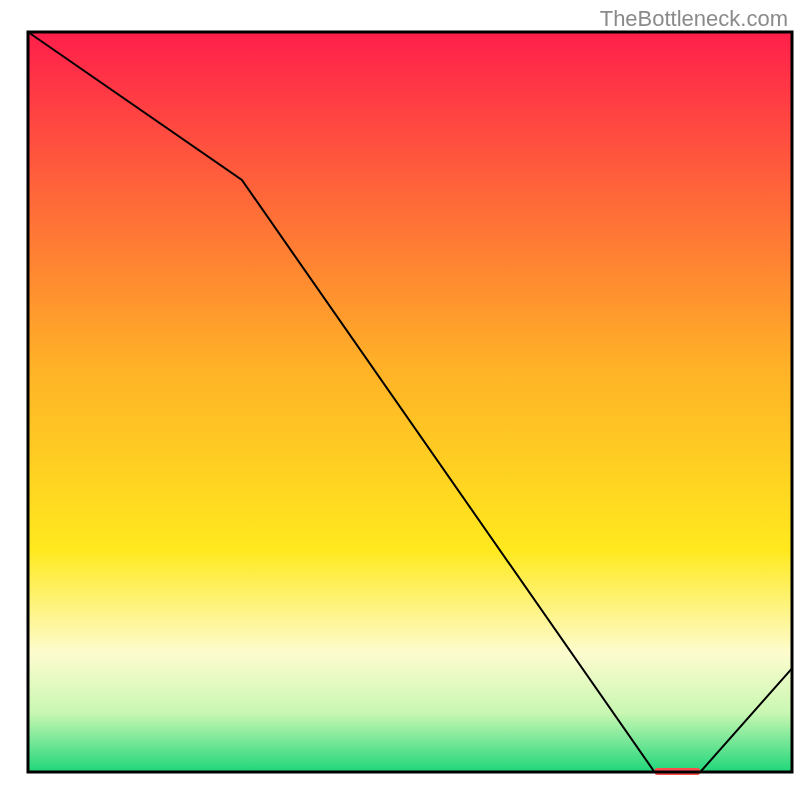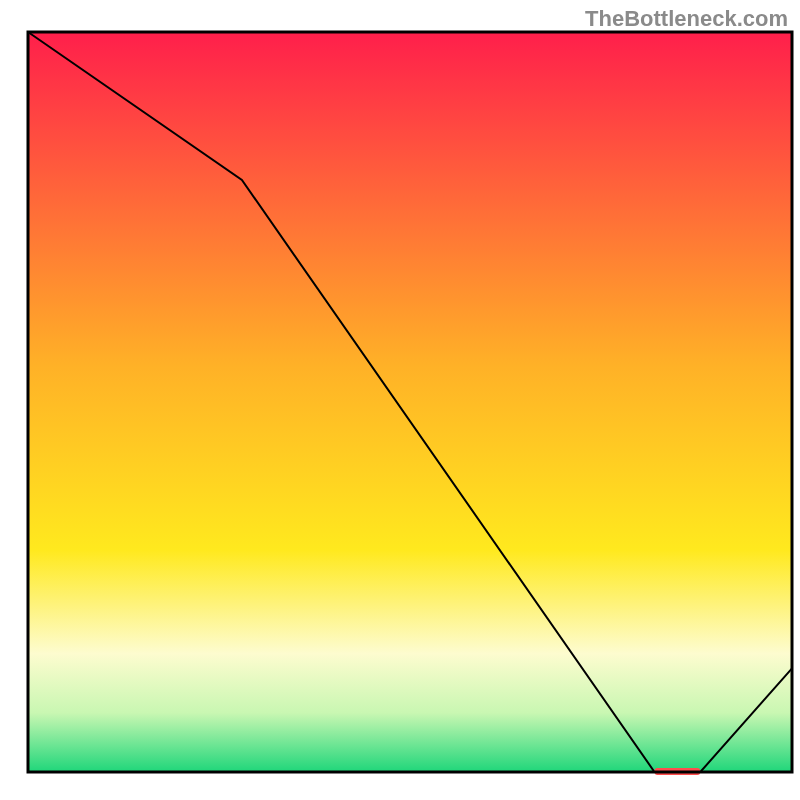--- a/index.html
+++ b/index.html
@@ -21,7 +21,7 @@
     top: 6px;
     right: 12px;
     font-size: 22px;
-    font-weight: bold;
+    font-weight: normal;
     color: #8a8a8a;
     letter-spacing: 0px;
     user-select: none;

